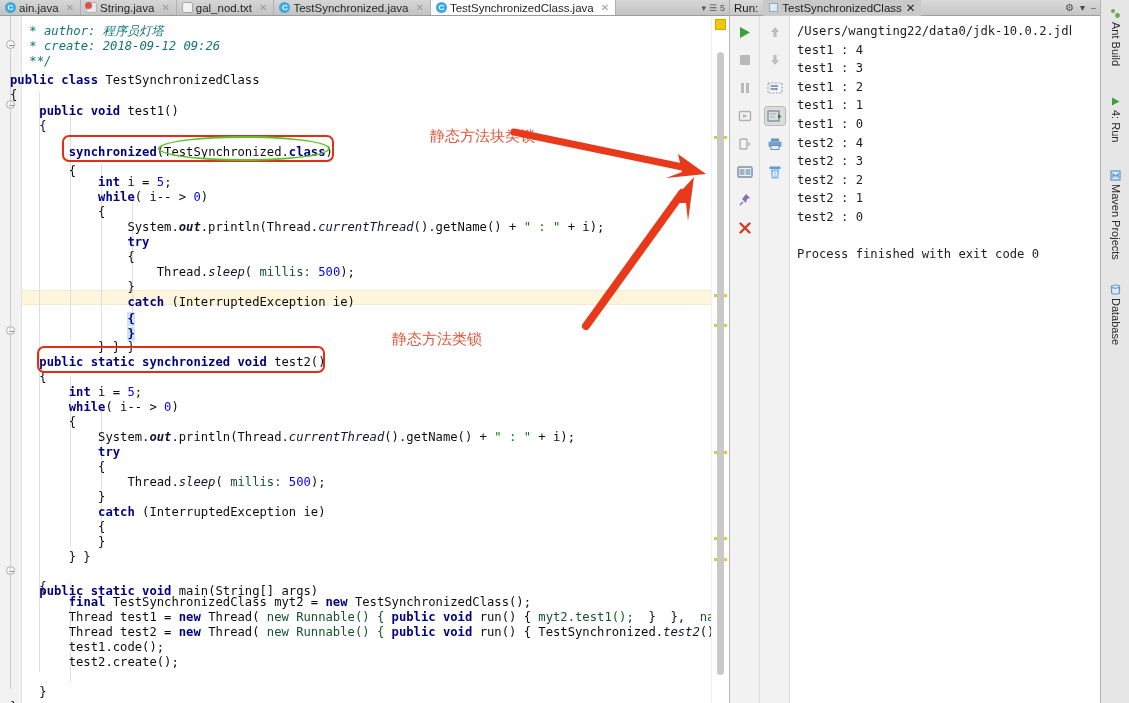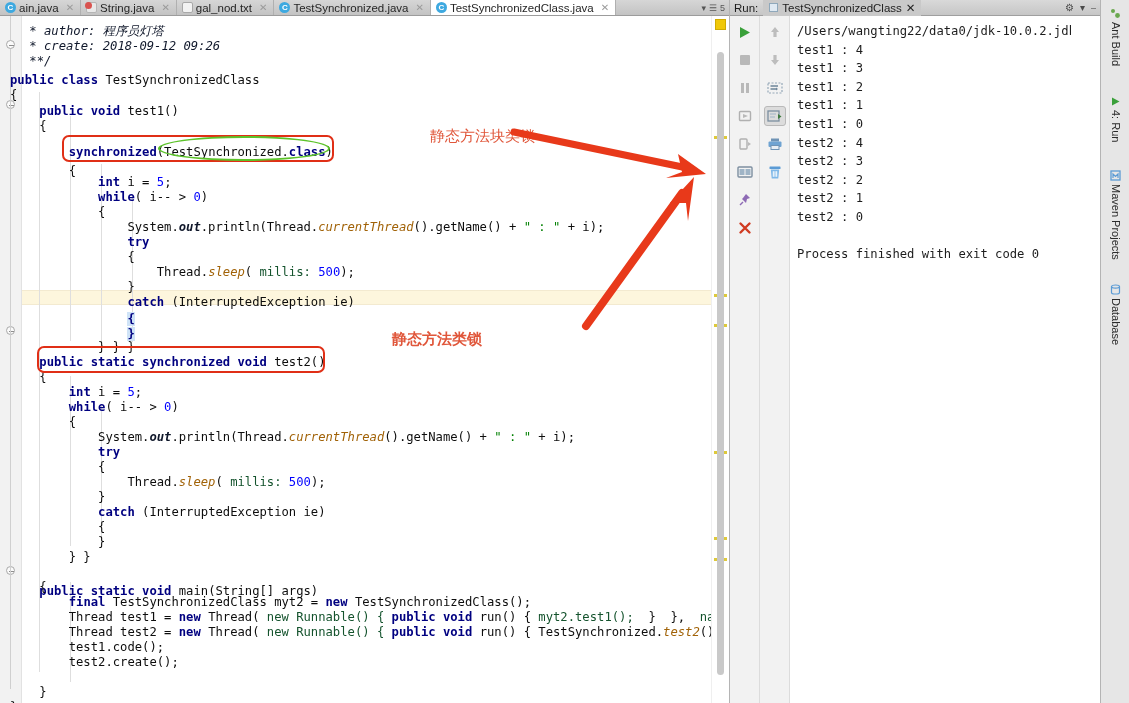--- a/index.html
+++ b/index.html
@@ -95,7 +95,7 @@
   }
   .code .ln { position: absolute; left: 0; height: 15px; white-space: pre; }
   .kw   { color: #000080; font-weight: bold; }
-  .cmt  { color: #0f172a; font-style: italic; }
+  .cmt  { color: #0f766e; font-style: italic; }
   .str  { color: #008000; }
   .num  { color: #0000ff; }
   .fld  { color: #0f172a; font-weight: bold; font-style: italic; }

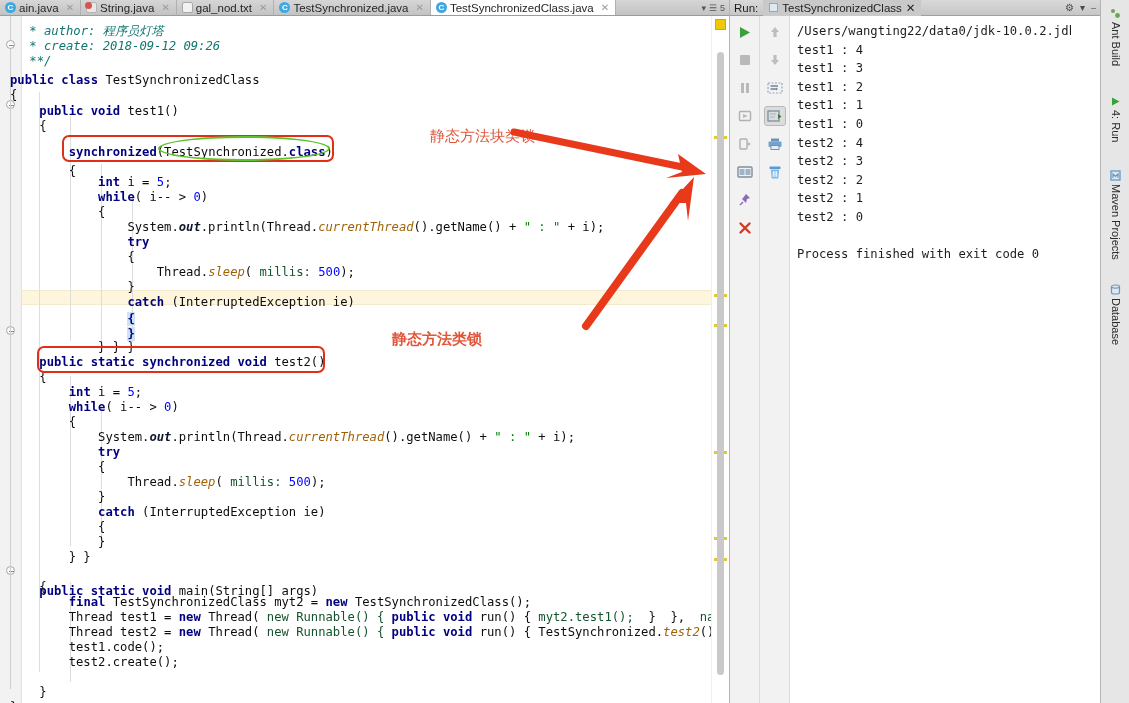--- a/index.html
+++ b/index.html
@@ -99,7 +99,7 @@
   .str  { color: #008000; }
   .num  { color: #0000ff; }
   .fld  { color: #0f172a; font-weight: bold; font-style: italic; }
-  .stat { color: #a16207; font-style: italic; }
+  .stat { color: #0f172a; font-style: italic; }
   .hint { color: #14532d; }
   .plain{ color: #0d0d0d; }
 

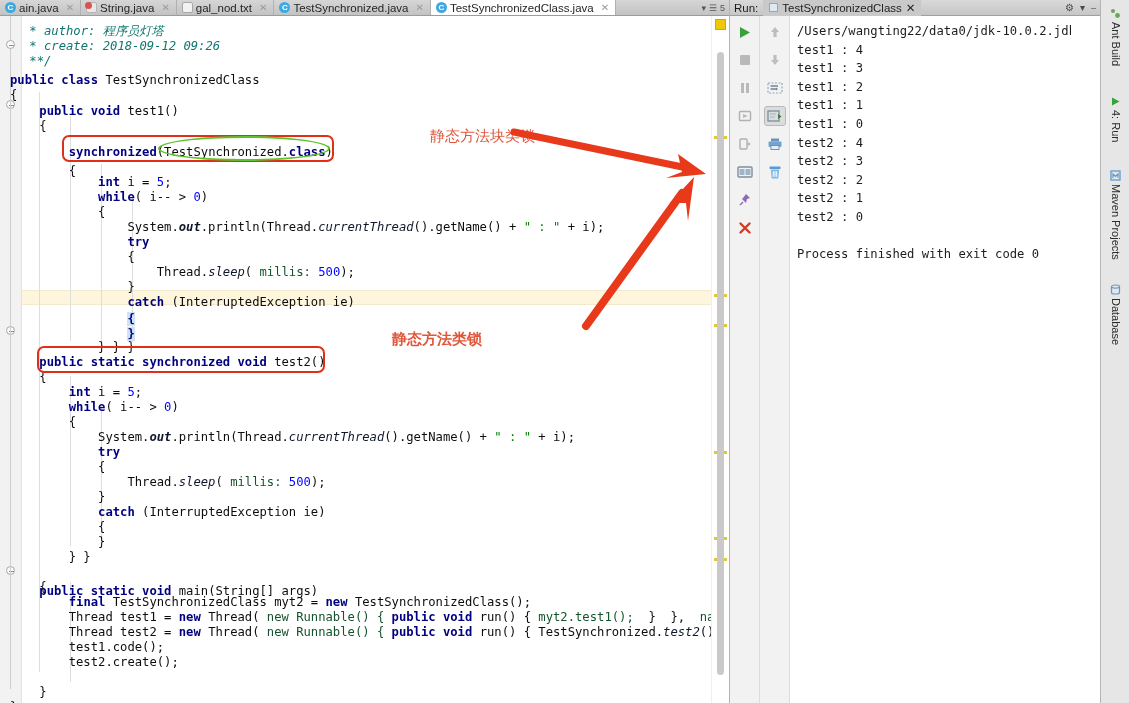--- a/index.html
+++ b/index.html
@@ -329,7 +329,7 @@
     <div class="redbox" style="left:37px; top:330px; width:288px; height:27px;"></div>
 
     <div class="anno-cn" style="left:430px; top:111px;">静态方法块类锁</div>
-    <div class="anno-cn" style="left:392px; top:314px;font-weight:bold;">静态方法类锁</div>
+    <div class="anno-cn" style="left:392px; top:314px;">静态方法类锁</div>
 
     <svg class="arrowsvg" style="left:510px; top:110px; width:220px; height:60px;" viewBox="0 0 220 60">
       <path d="M4,6 L182,43" stroke="#e8391a" stroke-width="7" stroke-linecap="round" fill="none"></path>

